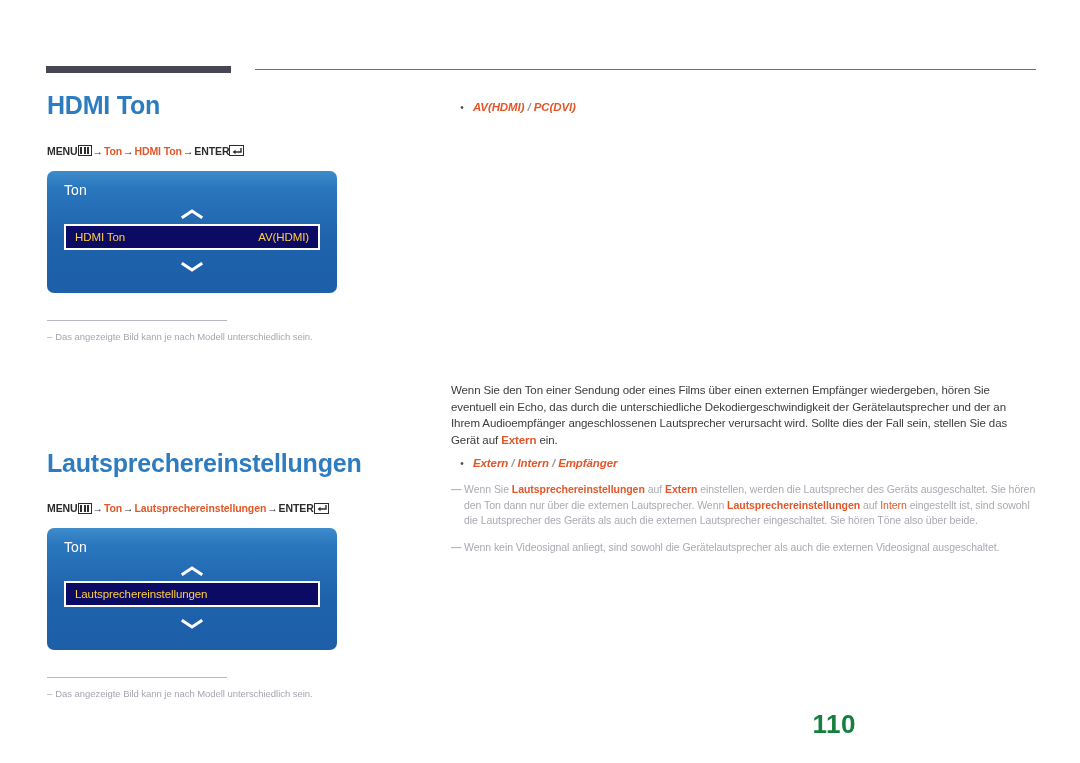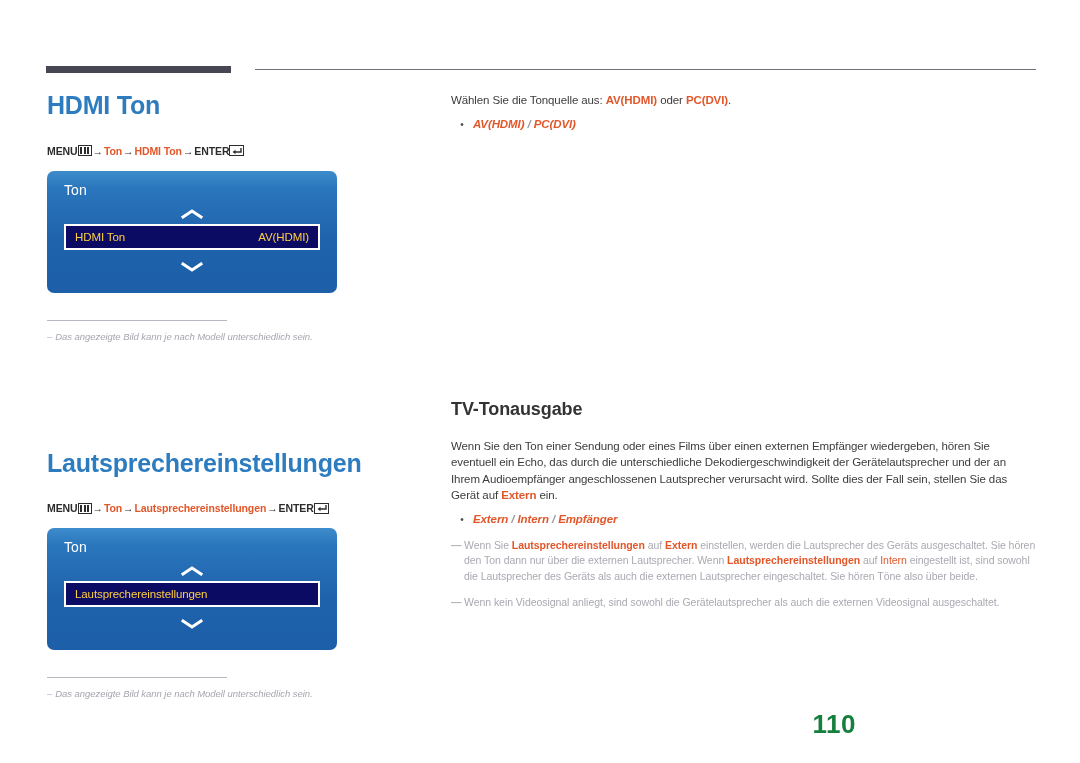--- a/index.html
+++ b/index.html
@@ -362,7 +362,6 @@
   <div class="col-right">
 
     <div>
-      <p class="body-p"><span>Wählen Sie die Tonquelle aus: </span><span class="accent">AV(HDMI)</span><span> oder </span><span class="accent">PC(DVI)</span><span>.</span></p>
 
       <div class="bullet-row">
         <span class="bullet-dot">•</span>

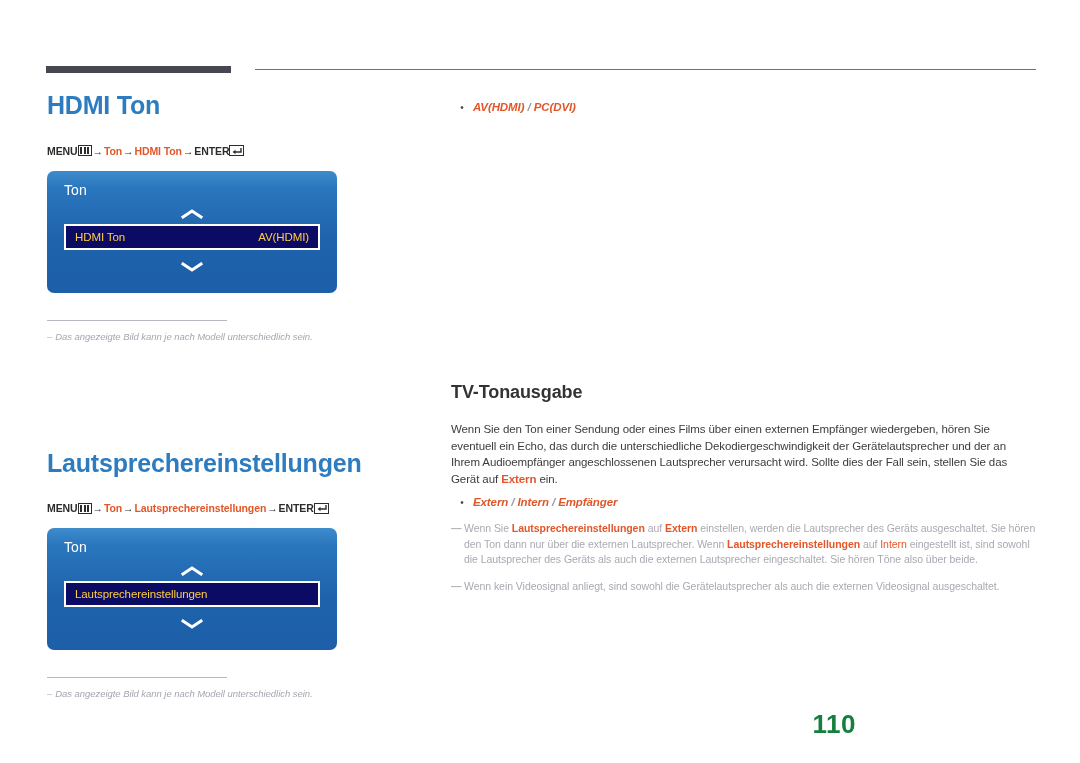--- a/index.html
+++ b/index.html
@@ -184,7 +184,6 @@
     font-size: 9.5px;
     color: #a6a6b0;
     letter-spacing: -0.05px;
-    font-style: italic;
   }
   .fn-text .dash { margin-right: 3px; }
 

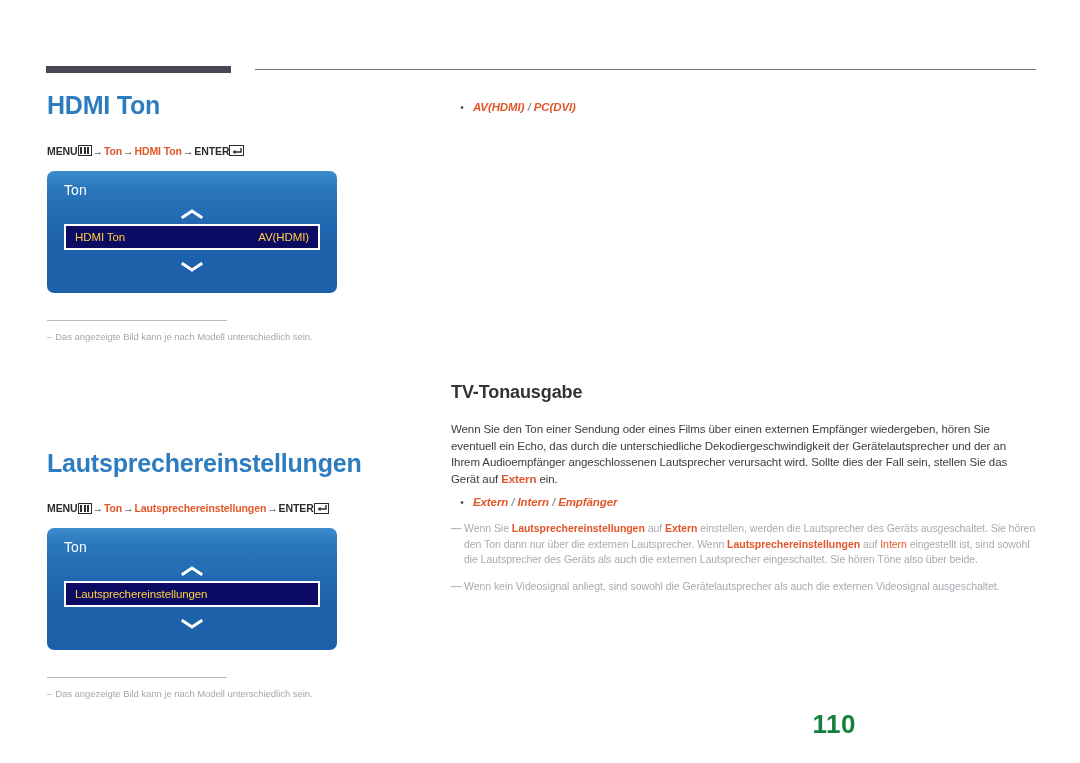--- a/index.html
+++ b/index.html
@@ -369,7 +369,6 @@
     </div>
 
     <div style="margin-top:267px;">
-      <h2 class="sub-title">TV-Tonausgabe</h2>
 
       <p class="body-p mt-18"><span>Wenn Sie den Ton einer Sendung oder eines Films über einen externen Empfänger wiedergeben, hören Sie eventuell ein Echo, das durch die unterschiedliche Dekodiergeschwindigkeit der Gerätelautsprecher und der an Ihrem Audioempfänger angeschlossenen Lautsprecher verursacht wird. Sollte dies der Fall sein, stellen Sie das Gerät auf </span><span class="accent">Extern</span><span> ein.</span></p>
 

